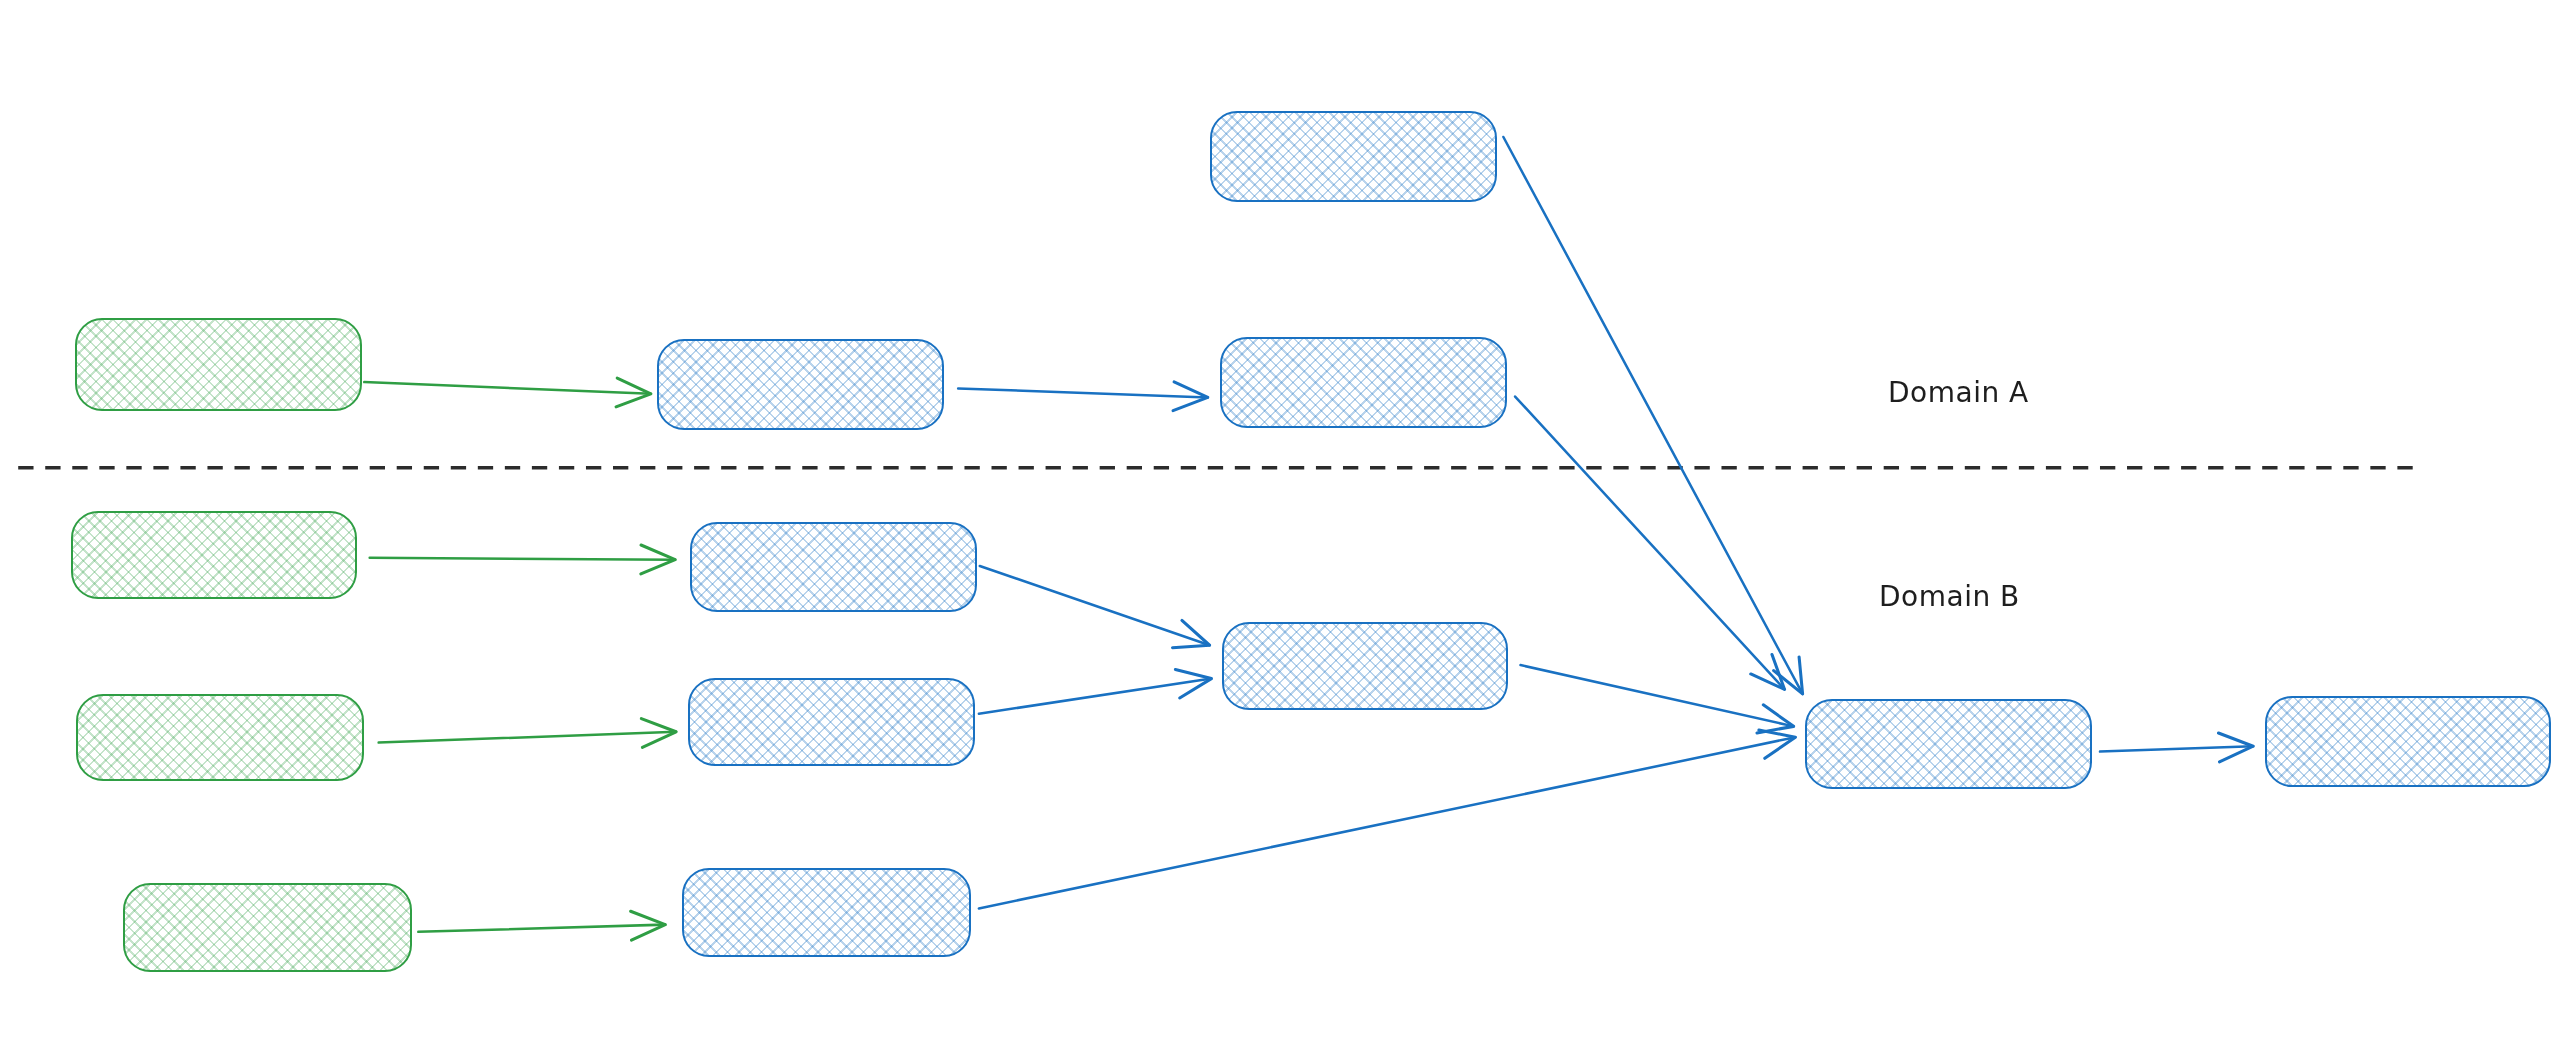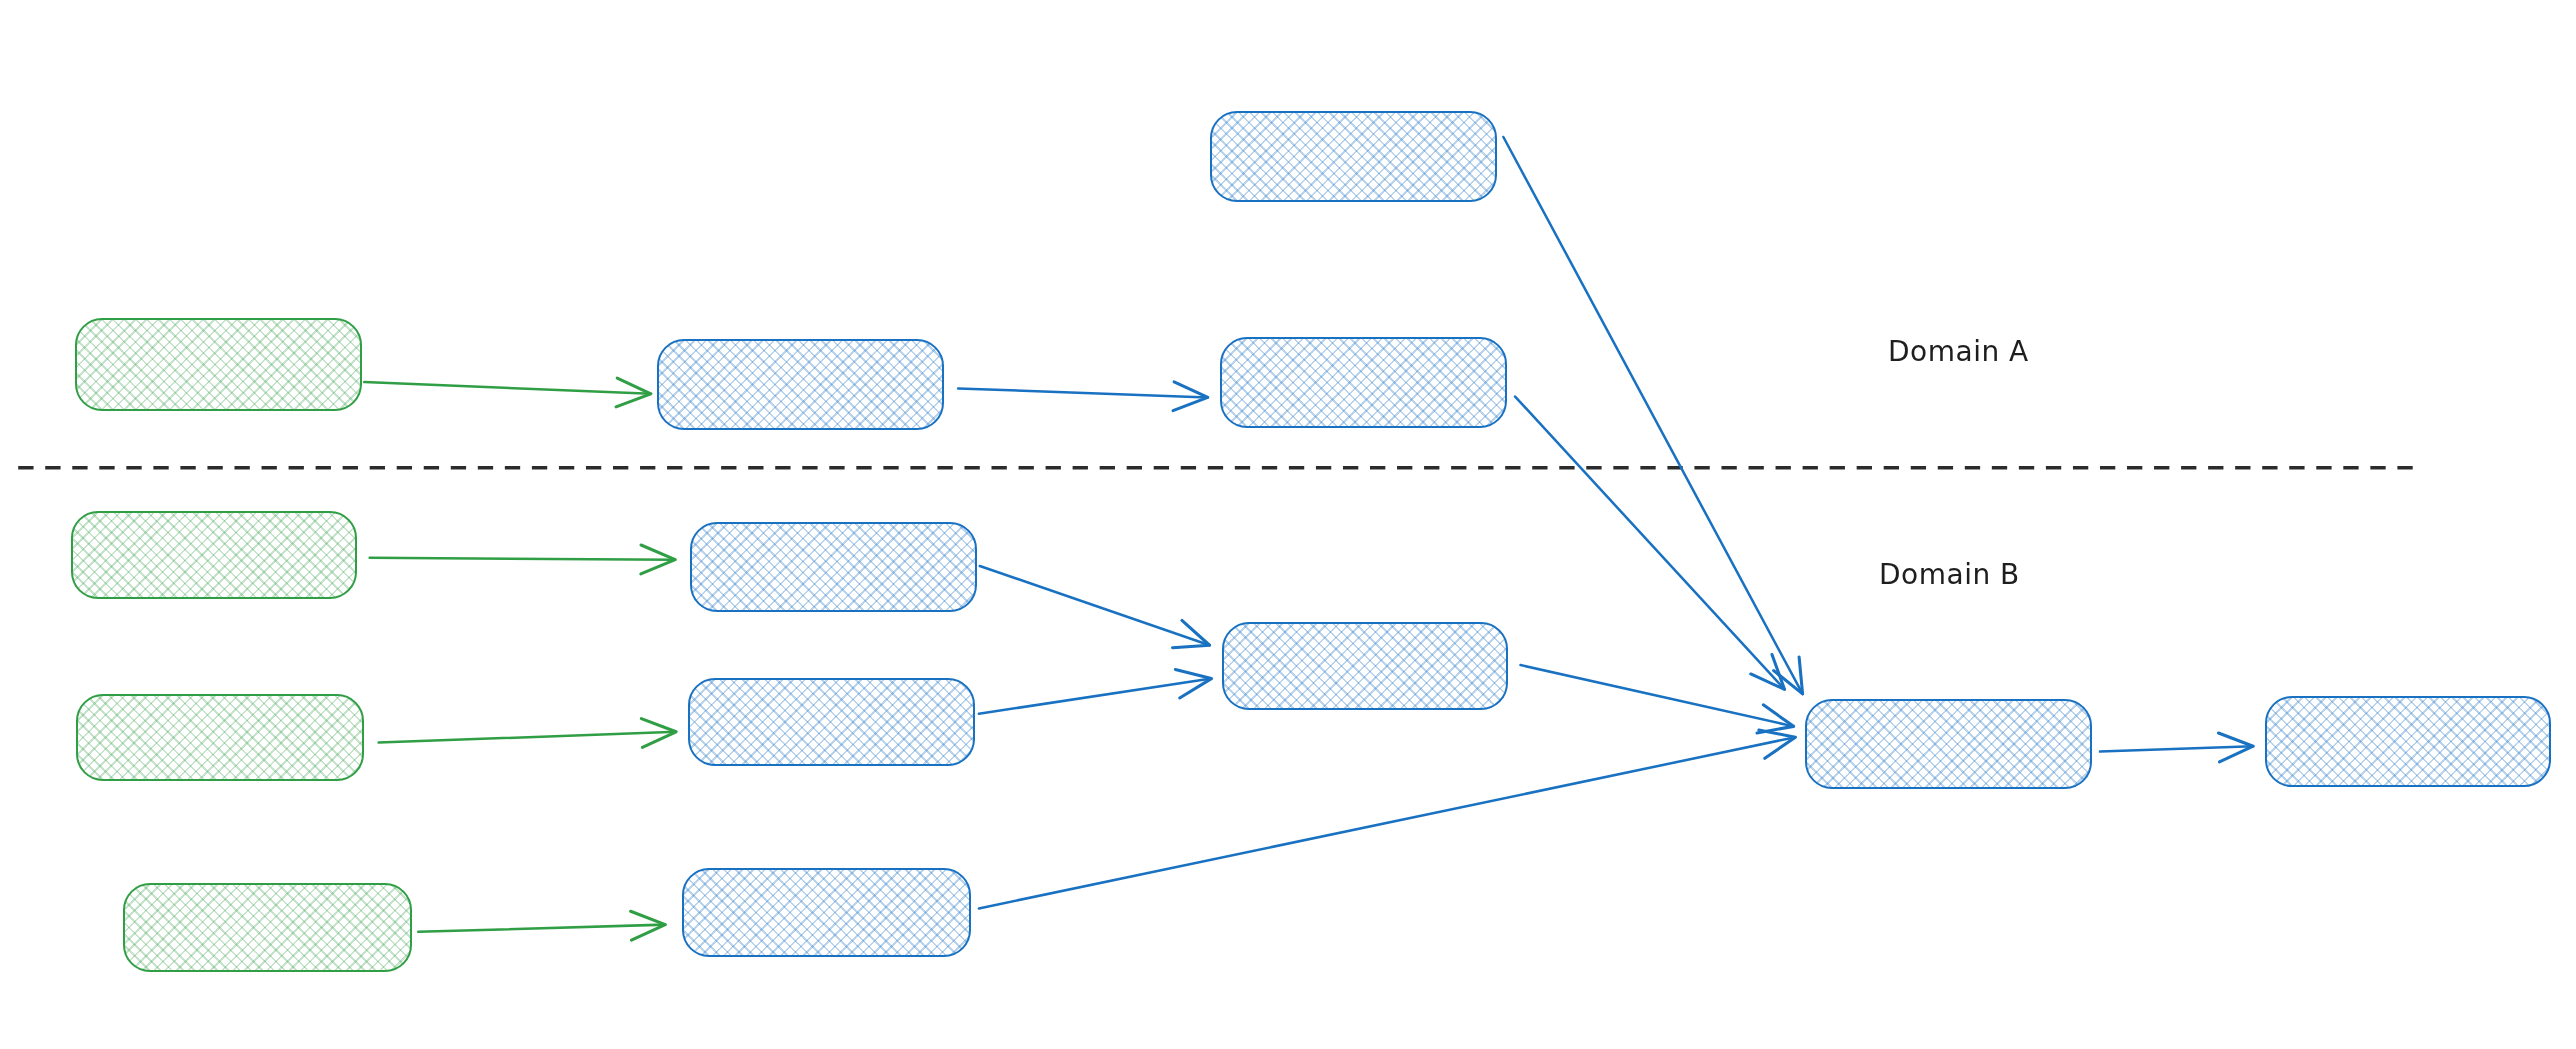--- a/index.html
+++ b/index.html
@@ -47,6 +47,7 @@
     letter-spacing: 0.5px;
     white-space: nowrap;
     line-height: 1.2;
+    margin-top: 41px;
   }
 </style>
 </head>

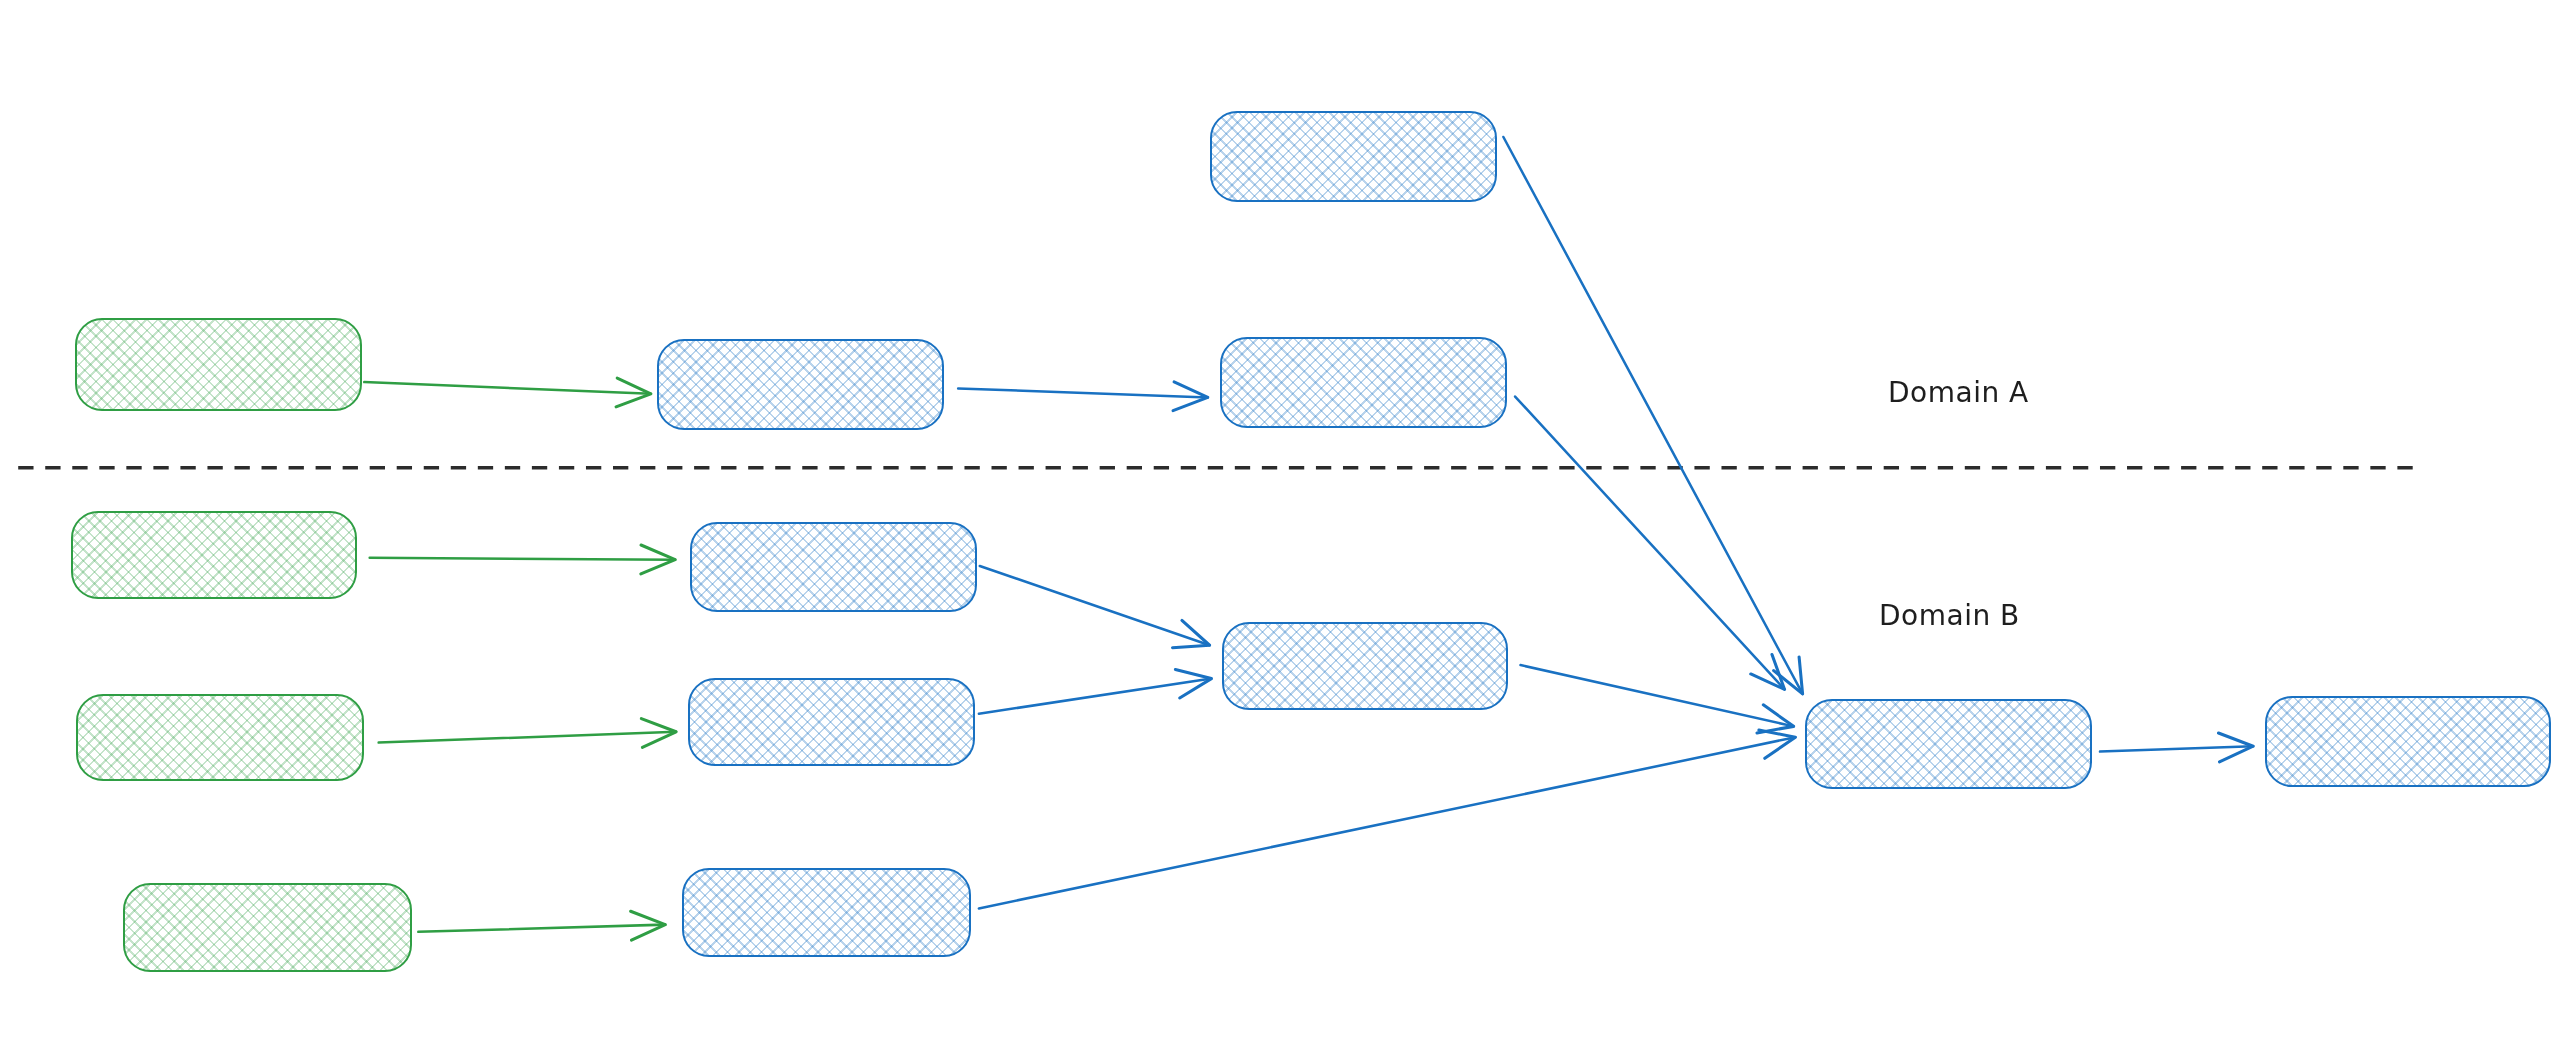--- a/index.html
+++ b/index.html
@@ -97,7 +97,7 @@
 
   <div class="domain-label" id="label-domain-a" style="left: 1888px; top: 335px; color: rgb(30, 30, 30);">Domain A</div>
 
-  <div class="domain-label" id="label-domain-b" style="left: 1879px; top: 558px; color: rgb(30, 30, 30); text-align: right;">Domain B</div>
+  <div class="domain-label" id="label-domain-b" style="left: 1879px; top: 539px; color: rgb(30, 30, 30); text-align: right;">Domain B</div>
 
 </div>
 

